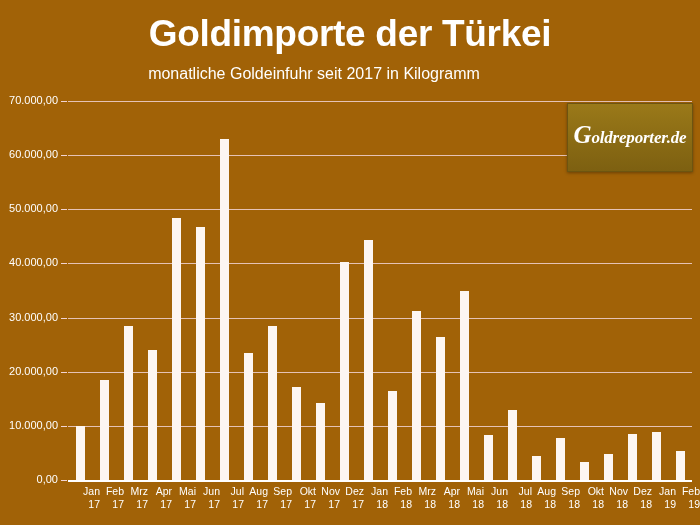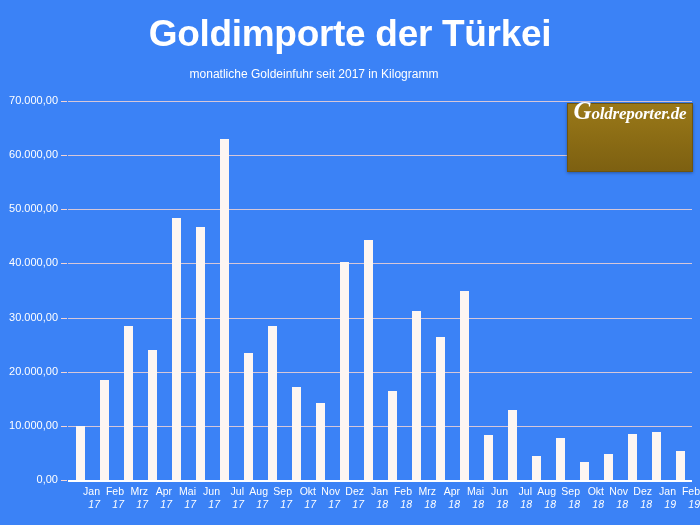--- a/index.html
+++ b/index.html
@@ -11,7 +11,7 @@
     position: relative;
     width: 700px;
     height: 525px;
-    background: #3b82f6;
+    background: #a16207;
     overflow: hidden;
     font-family: "Liberation Sans", sans-serif;
     -webkit-font-smoothing: antialiased;

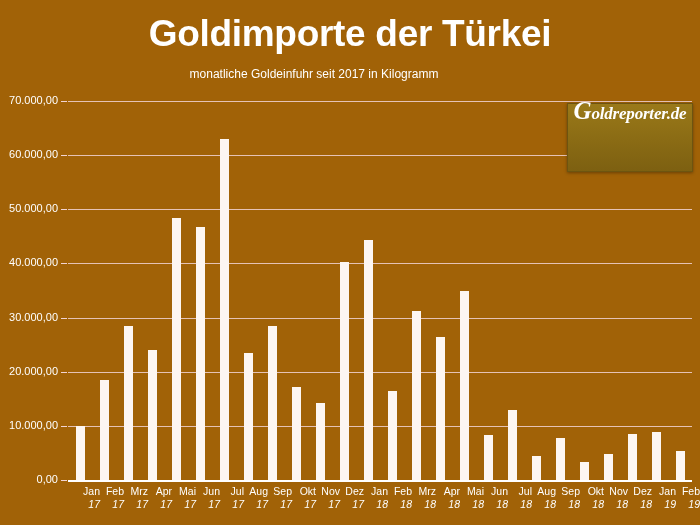--- a/index.html
+++ b/index.html
@@ -35,7 +35,7 @@
     width: 628px;
     text-align: center;
     color: #ffffff;
-    font-size: 12px;
+    font-size: 16px;
     font-weight: normal;
     line-height: 20px;
     white-space: nowrap;

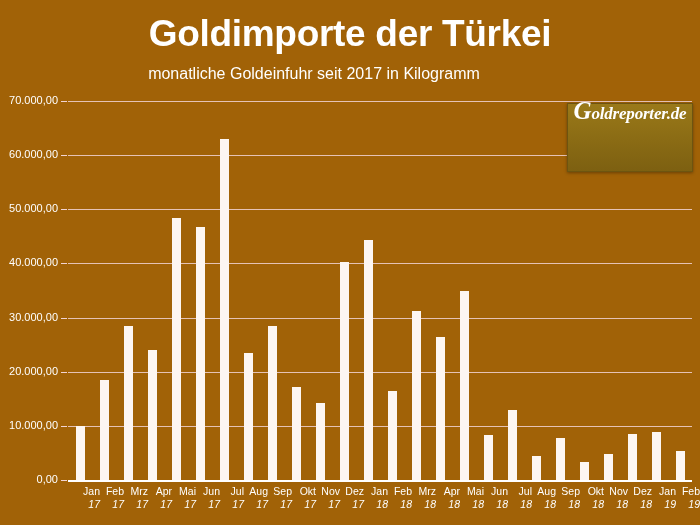--- a/index.html
+++ b/index.html
@@ -108,6 +108,7 @@
     border: 1px solid #6d5410;
     box-shadow: 0 1px 3px rgba(0,0,0,0.35);
     display: flex;
+    align-items: center;
     justify-content: center;
   }
   #logo-text {

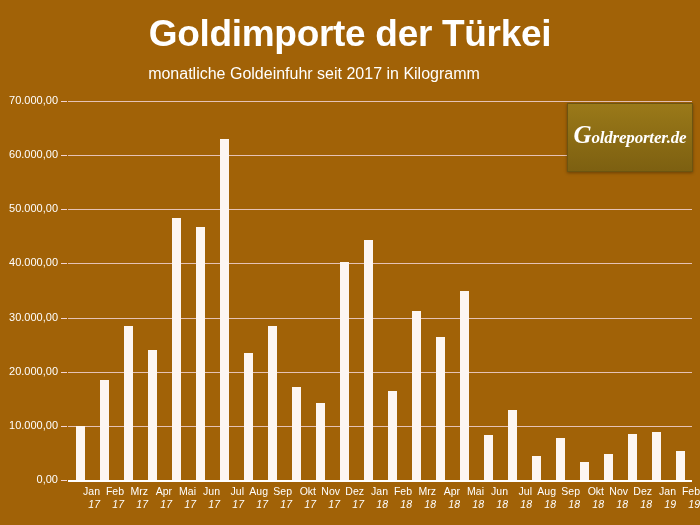--- a/index.html
+++ b/index.html
@@ -96,7 +96,7 @@
     white-space: nowrap;
   }
   .xtick .m { display: block; }
-  .xtick .y { display: block; font-style: italic; }
+  .xtick .y { display: block; }
   
   #logo {
     position: absolute;

